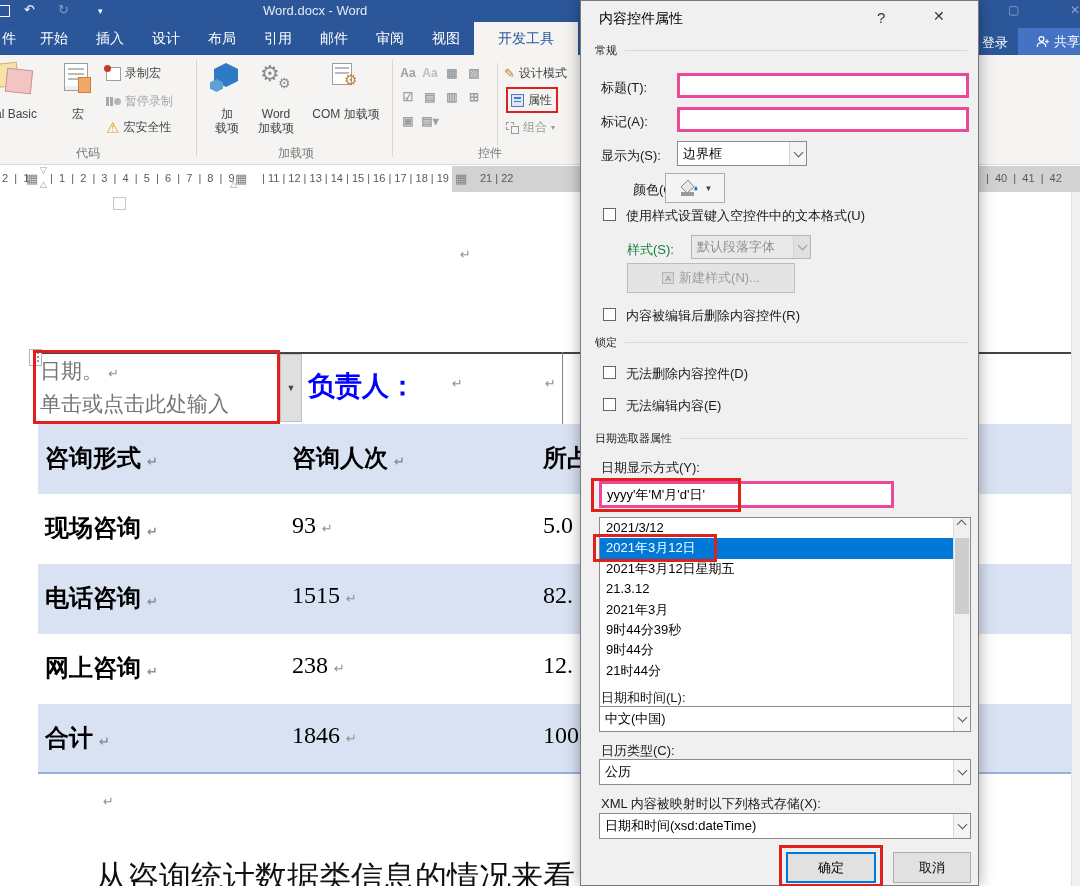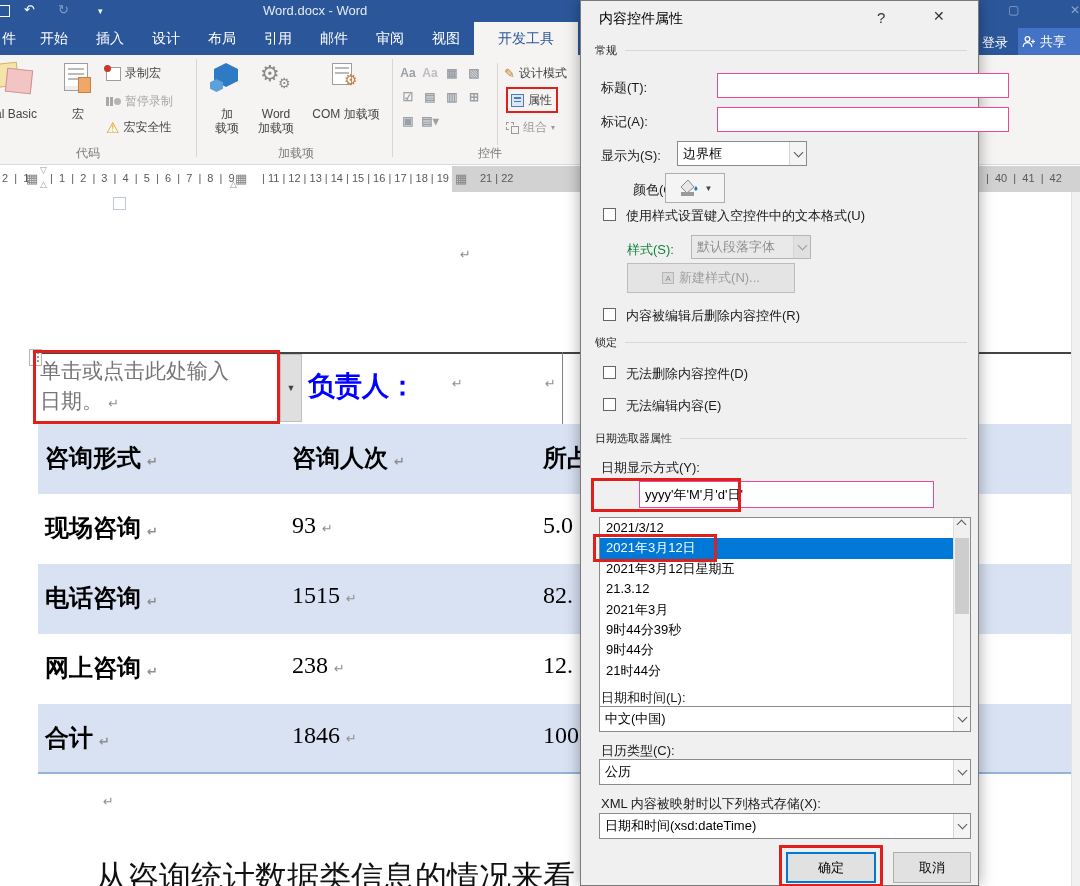--- a/index.html
+++ b/index.html
@@ -20,7 +20,7 @@
   .tab.active { background:#f5f4f2; color:#2b579a; padding:0 24px; }
   .signin { left:982px; top:30px; color:#fff; font-size:13px; line-height:25px; }
   .share { left:1018px; top:28px; width:62px; height:27px; background:#4472c4; color:#fff;
-           font-size:13px; display:flex; align-items:center; gap:4px; padding-left:4px; }
+           font-size:13px; display:flex; align-items:center; gap:4px; padding-left:4px;justify-content:flex-end; }
 
   
   .ribbon { left:0; top:55px; width:1080px; height:110px; background:#f5f4f2; border-bottom:1px solid #dadada; }

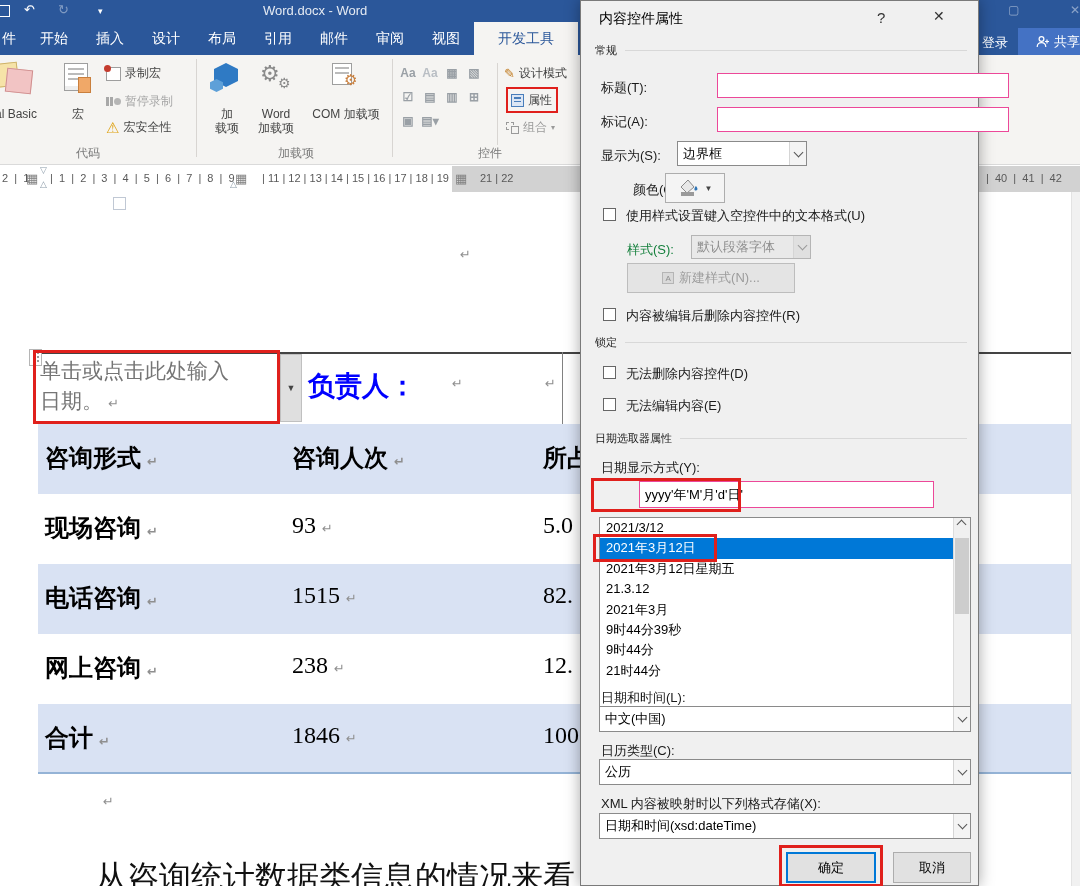--- a/index.html
+++ b/index.html
@@ -238,8 +238,8 @@
       <div style="width:2px;height:2px;margin:2px 0 0 3px;background:#9a9a9a;box-shadow:4px 0 #9a9a9a,0 4px #9a9a9a,4px 4px #9a9a9a,0 8px #9a9a9a,4px 8px #9a9a9a;"></div>
     </div>
     <div class="abs serif" style="left:40px;top:164px;width:235px;font-size:21px;line-height:30px;color:#757575;">
+      <div><span>日期。</span> <span class="pmark">↵</span></div>
       <div>单击或点击此处输入</div>
-      <div><span>日期。</span> <span class="pmark">↵</span></div>
     </div>
     <div class="abs" style="left:280px;top:162px;width:22px;height:68px;background:#dfdfdf;border:1px solid #c0c0c0;display:flex;align-items:center;justify-content:center;font-size:9px;color:#444;">▼</div>
     <div class="abs redbox" style="left:33px;top:158px;width:247px;height:74px;"></div>

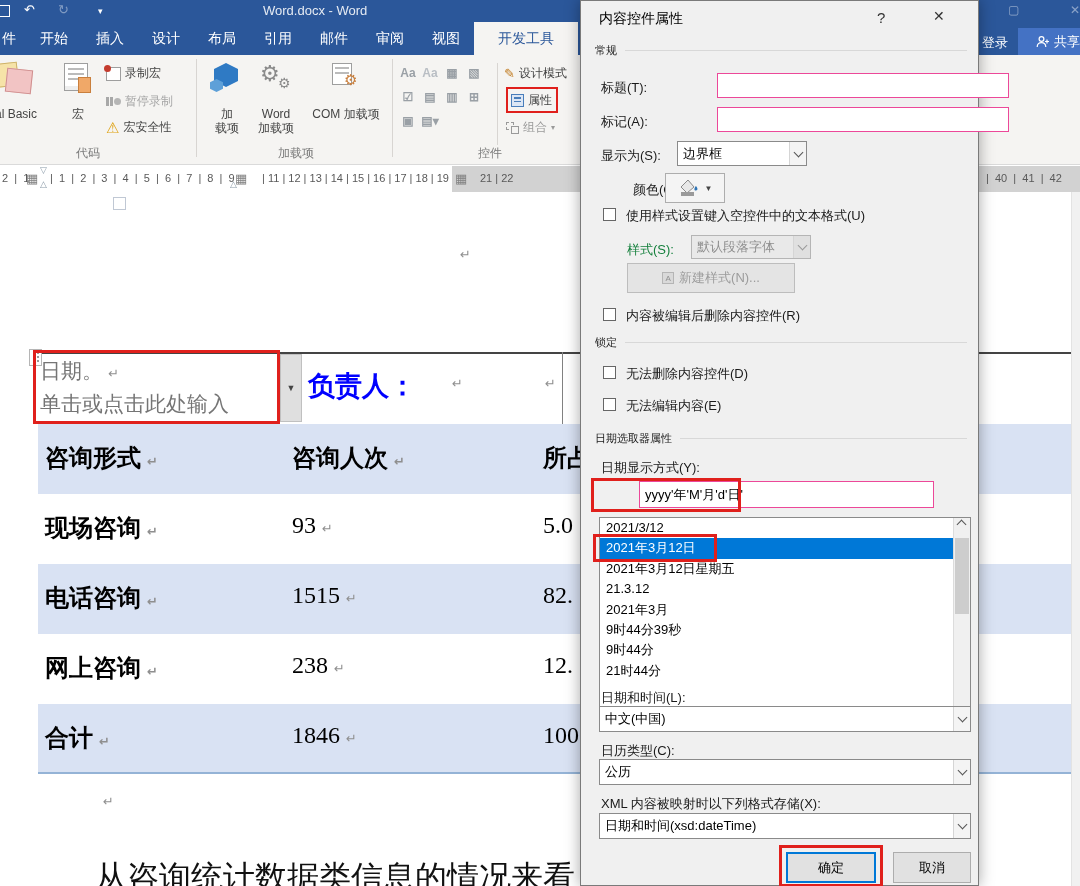--- a/index.html
+++ b/index.html
@@ -54,7 +54,7 @@
   .dlabel { font-size:13px; color:#1a1a1a; white-space:nowrap; }
   .sect { display:flex; align-items:center; font-size:11px; color:#1a1a1a; width:372px; }
   .sect::after { content:""; flex:1; height:1px; background:#d8d8d8; margin-left:8px; }
-  .tfield { background:#fff; border:1px solid #ec4899; font-size:13px; color:#000; padding:3px 5px;margin-left:40px; }
+  .tfield { background:#fff; border:3px solid #ec4899; font-size:13px; color:#000; padding:3px 5px; }
   .dsel { background:#fff; border:1px solid #8a8a8a; font-size:13px; color:#000; padding:4px 5px;
           display:flex; align-items:center; }
   .dsel .val { flex:1; white-space:nowrap; overflow:hidden; }

